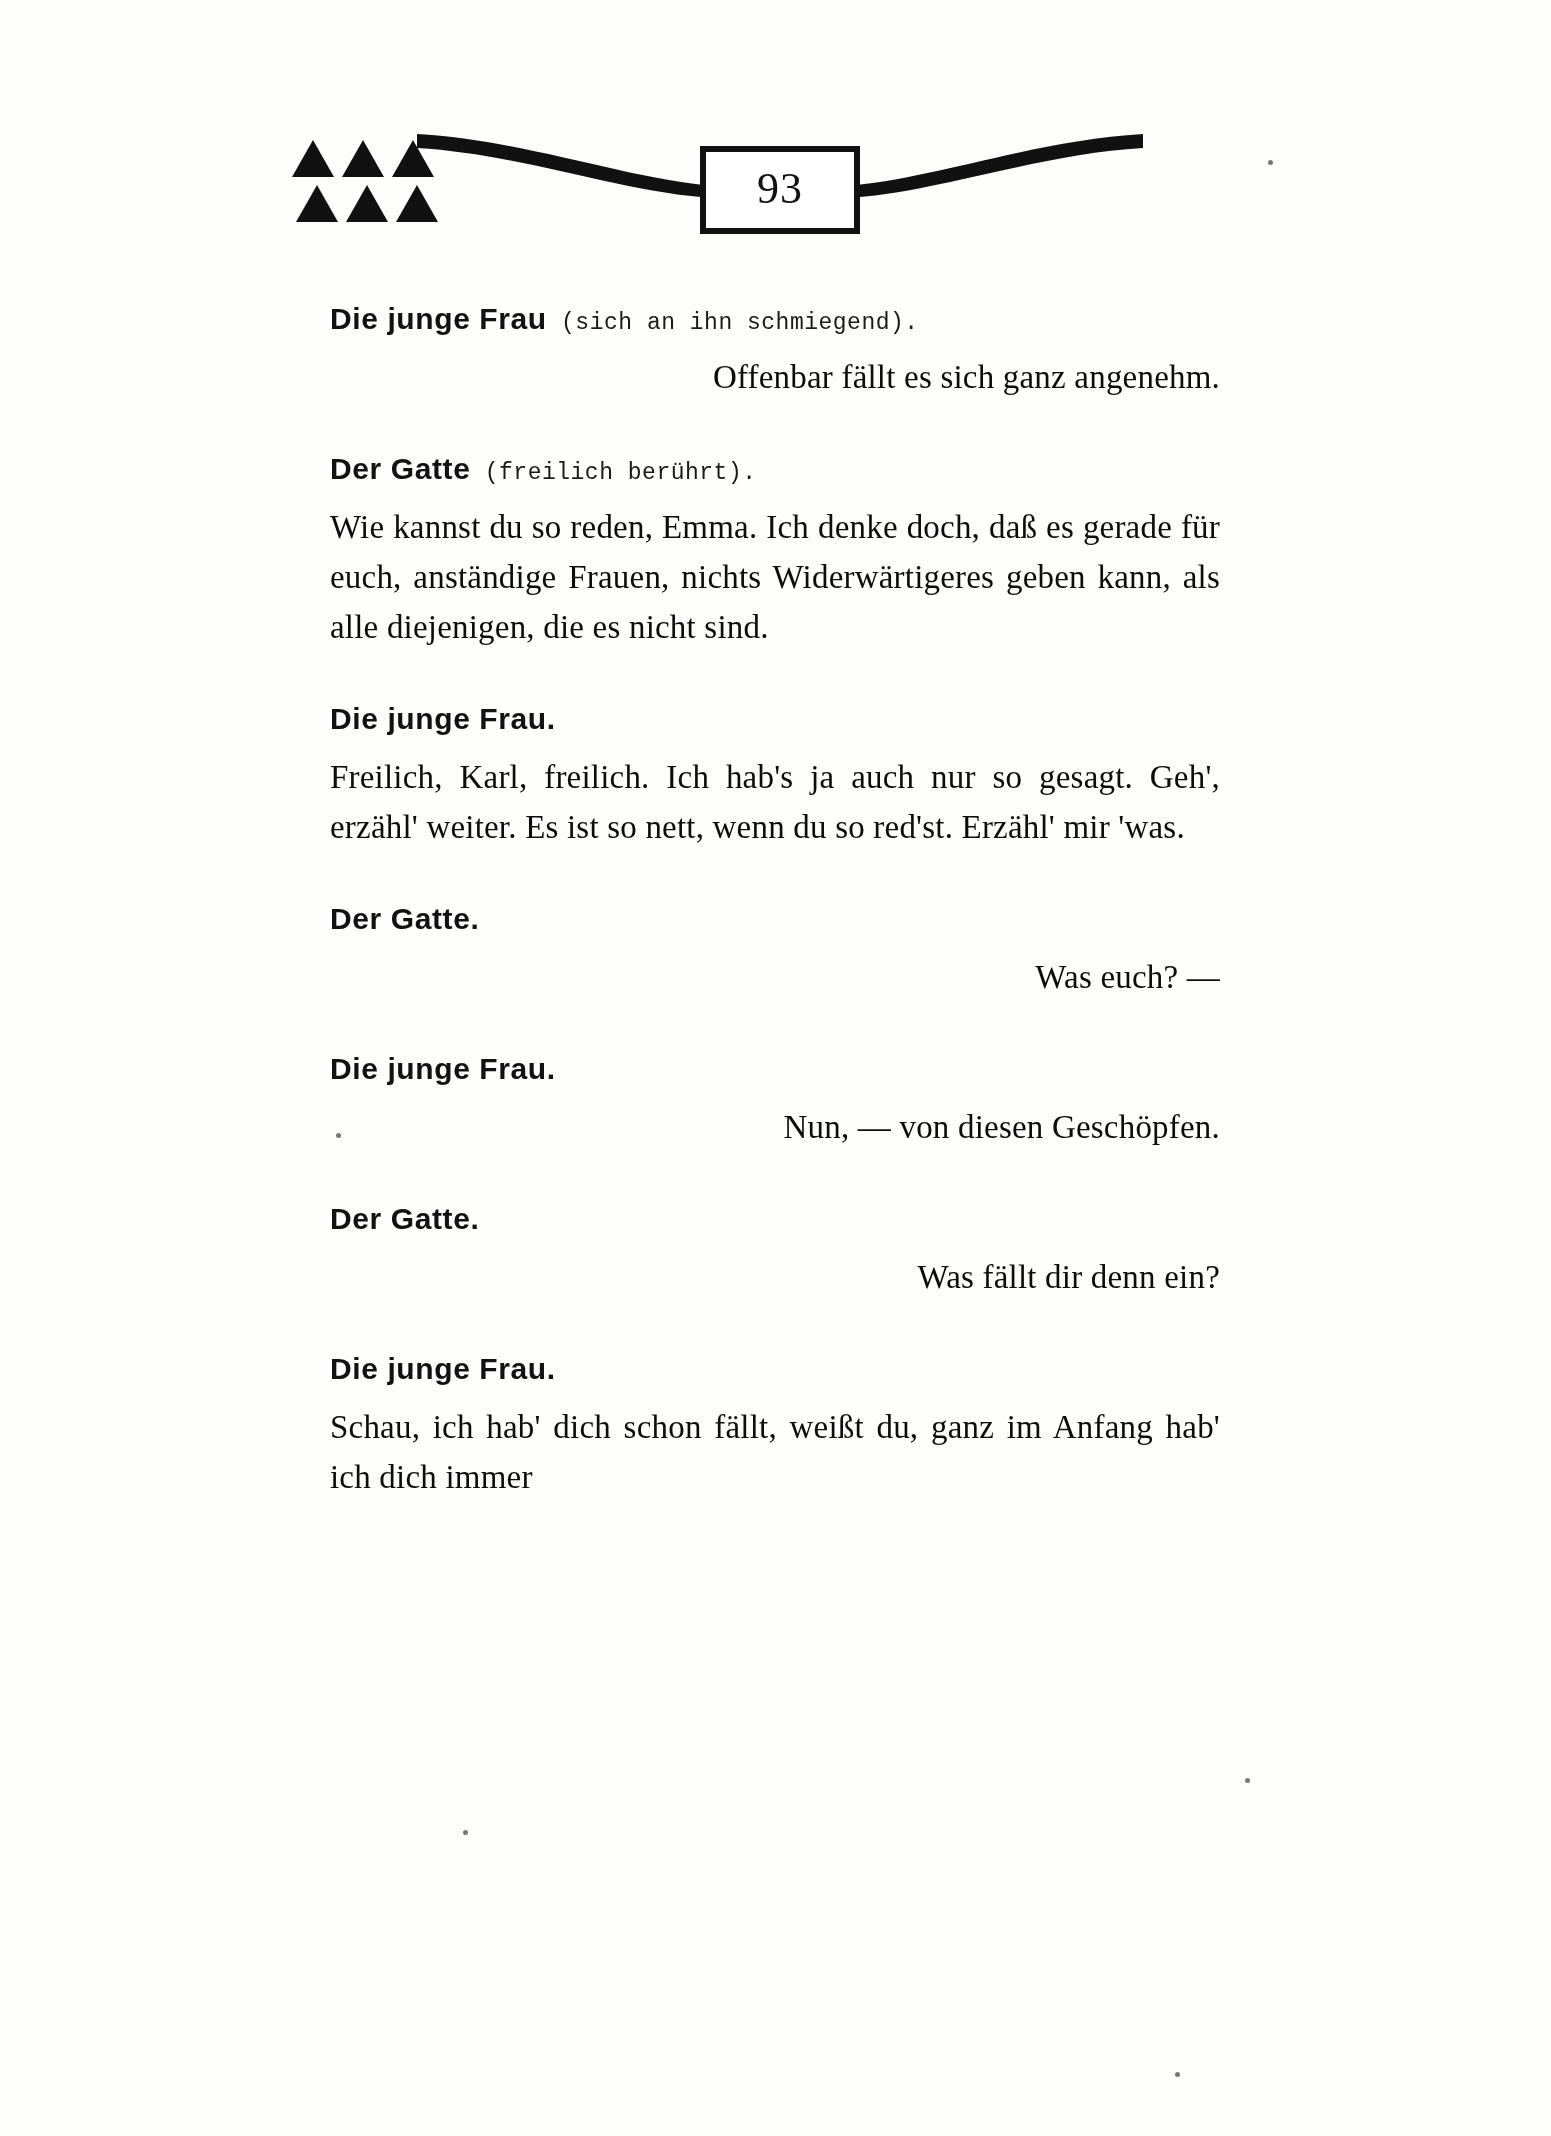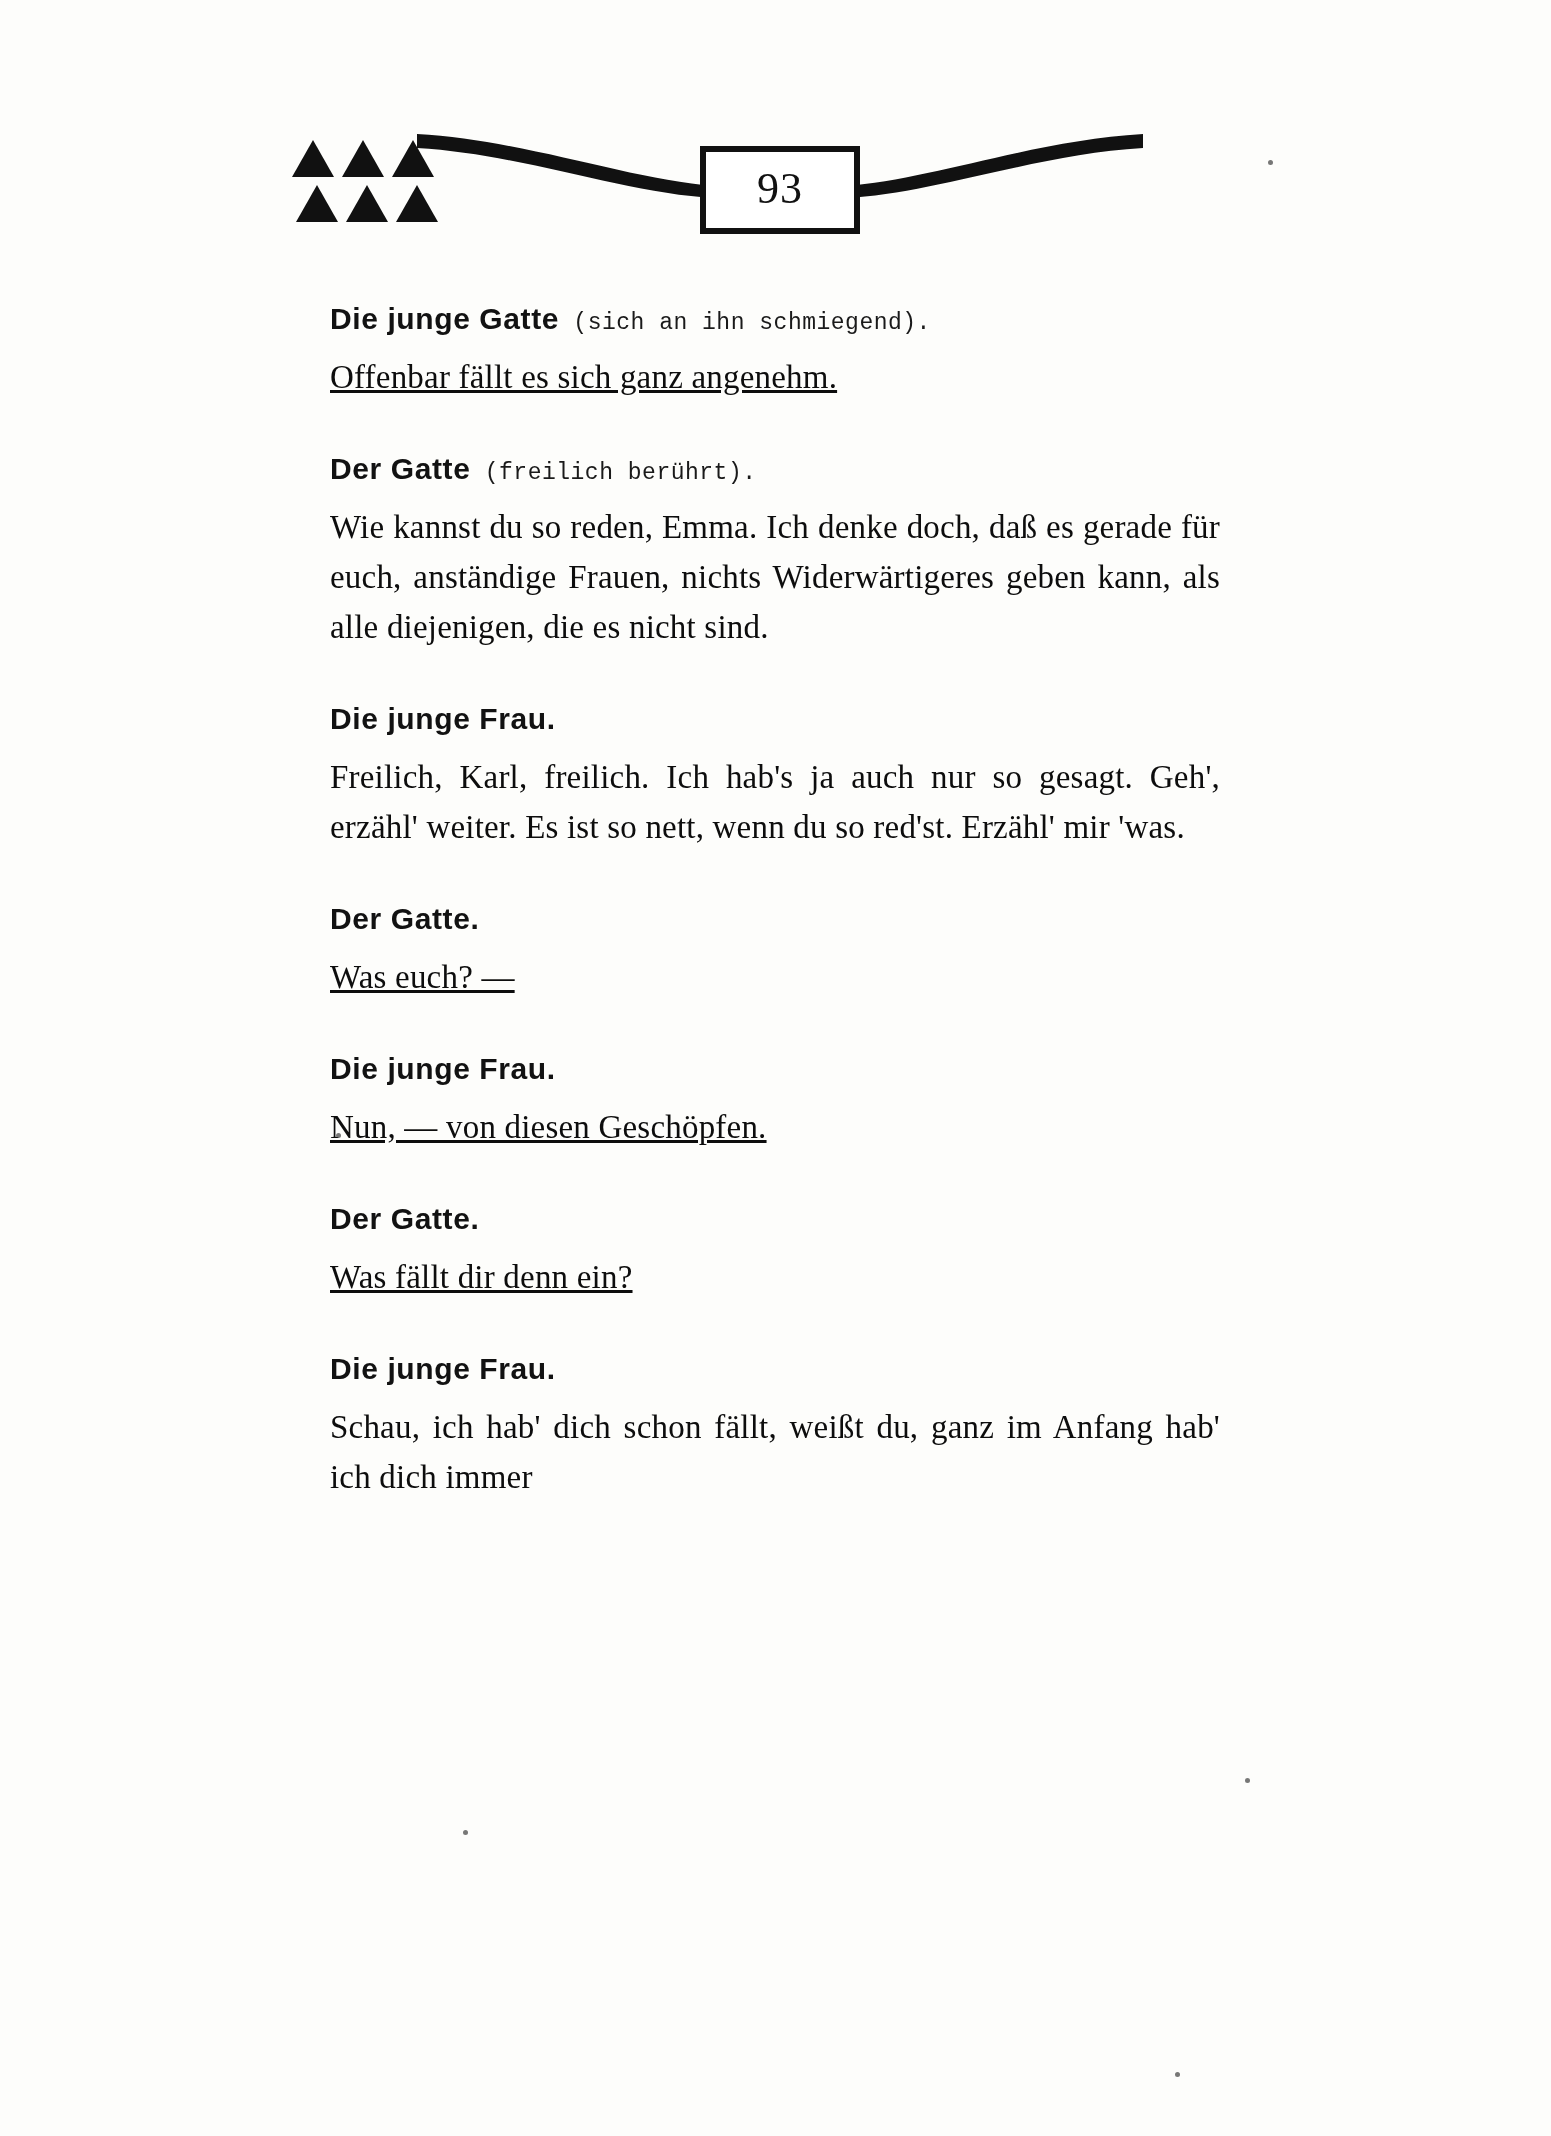--- a/index.html
+++ b/index.html
@@ -183,7 +183,7 @@
   <div class="content">
 
     <div class="block">
-      <div class="speaker"><span>Die junge Gatte</span><span class="stage"> (sich an ihn schmiegend).</span></div>
+      <div class="speaker"><span>Die junge Frau</span><span class="stage"> (sich an ihn schmiegend).</span></div>
       <div class="line nojust">Offenbar fällt es sich ganz angenehm.</div>
     </div>
 

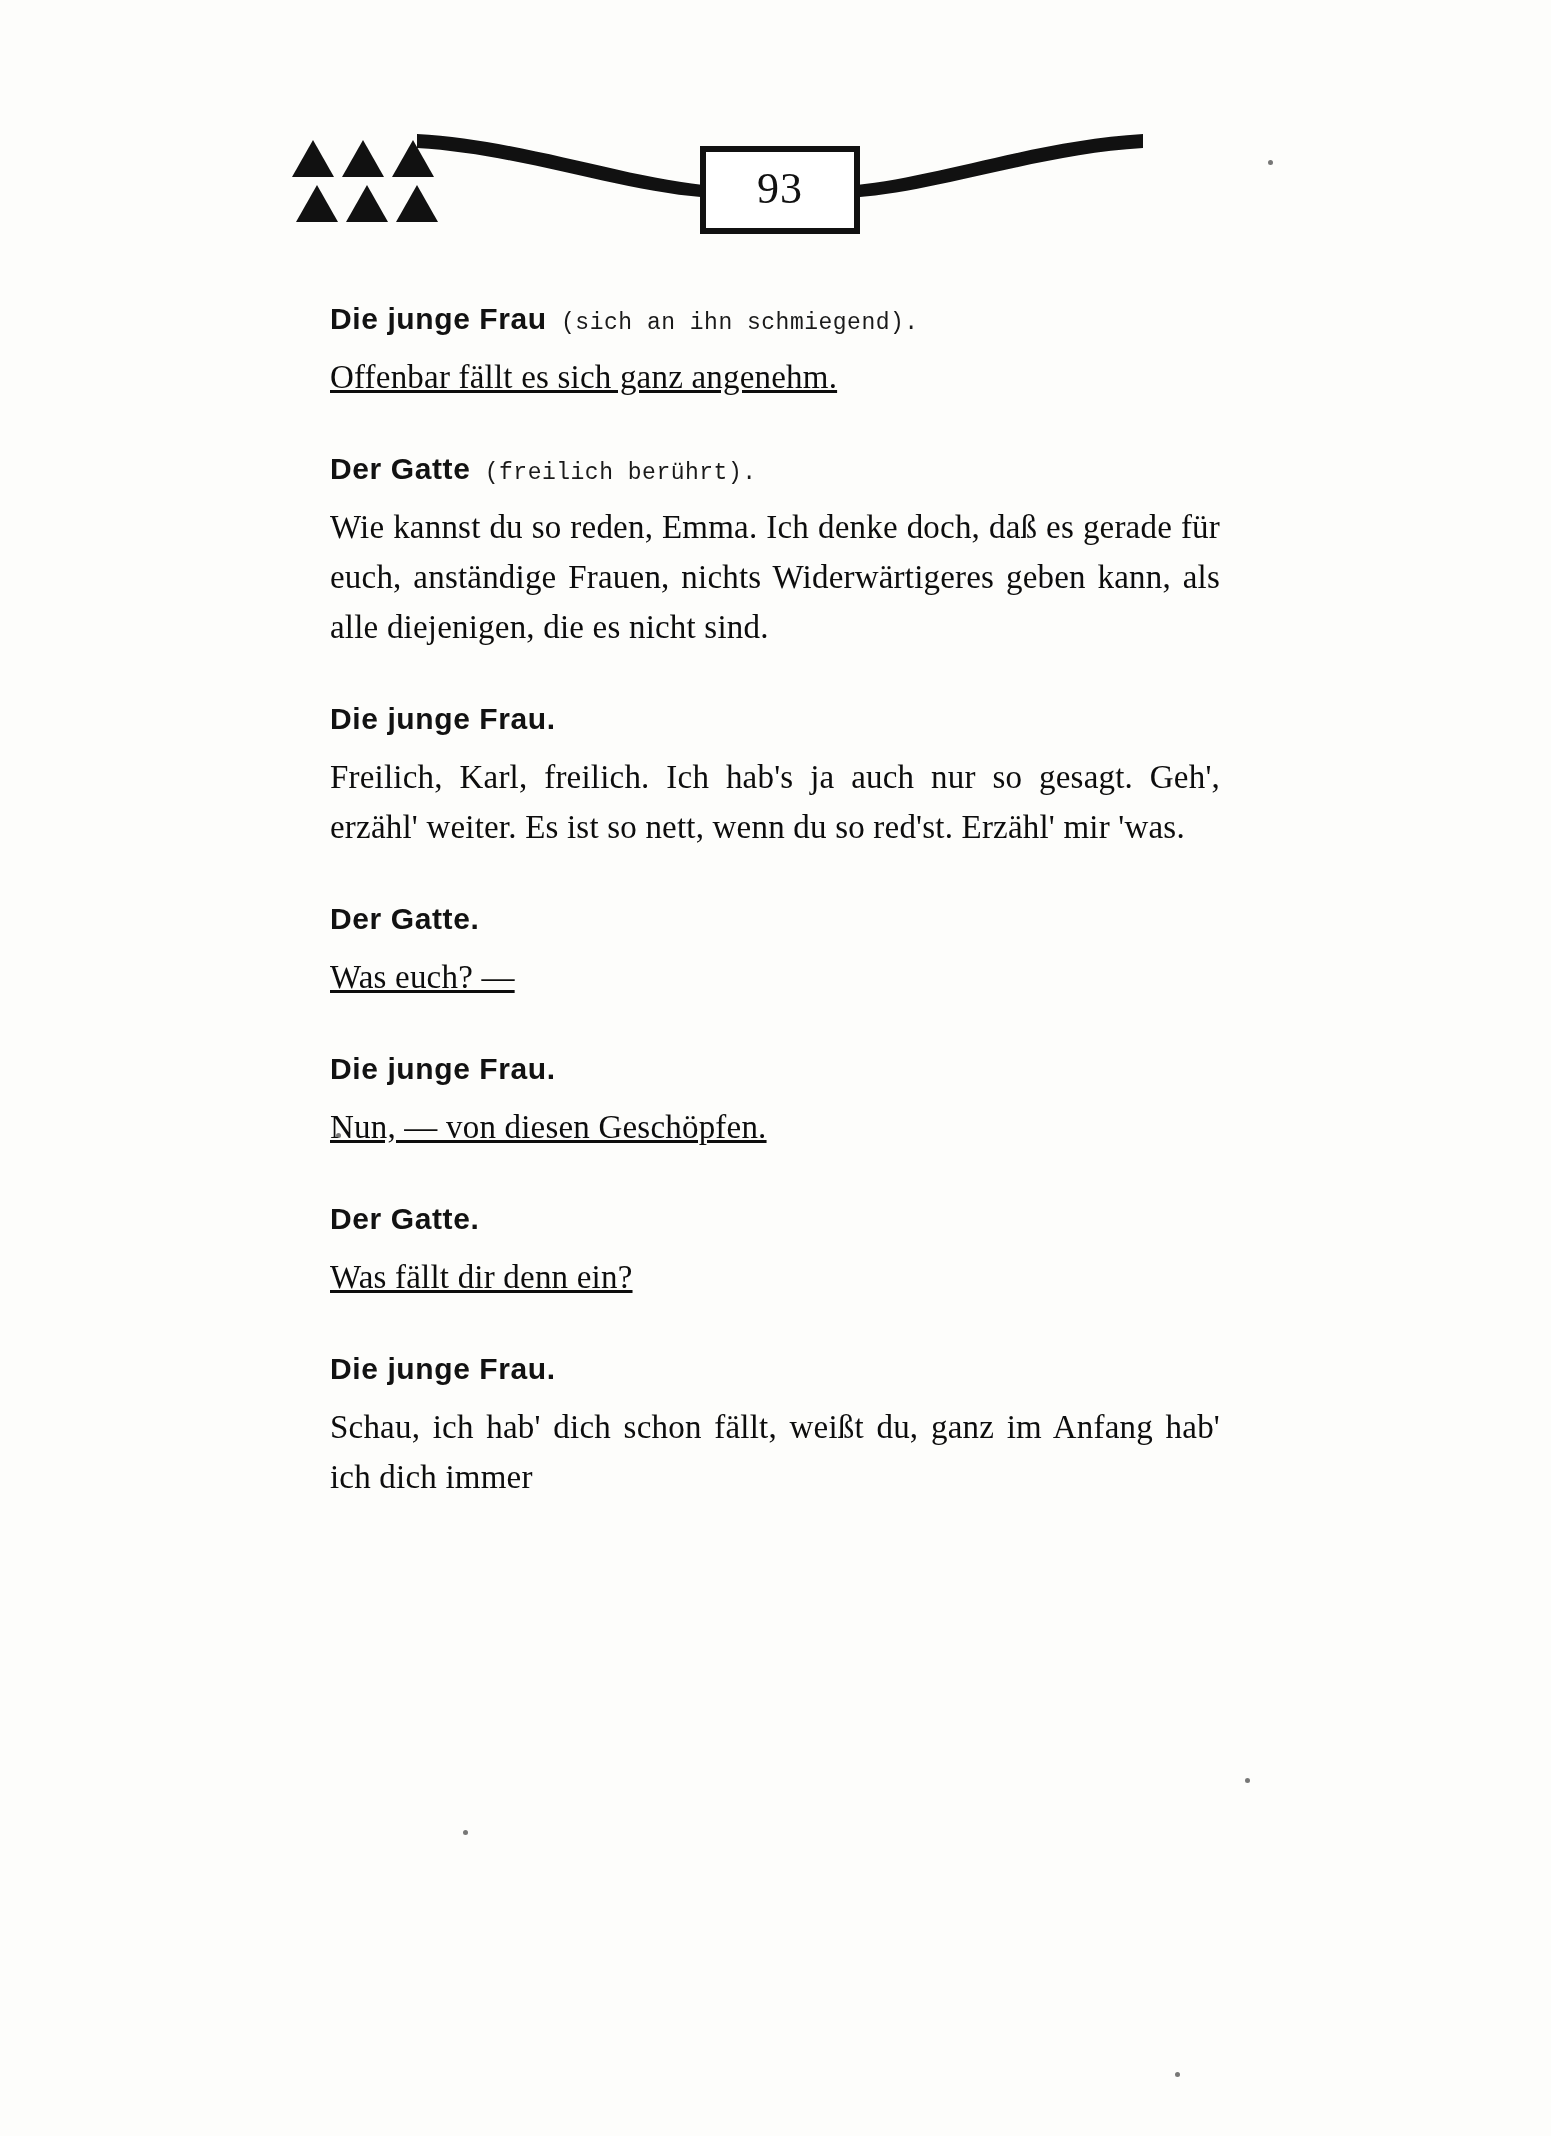--- a/index.html
+++ b/index.html
@@ -131,7 +131,7 @@
     text-justify: inter-word;
     letter-spacing: 0.2px;
   }
-  .line.nojust { text-align: left; text-decoration: underline; }
+  .line.nojust { text-align: right; }
 
   
   .speck {

